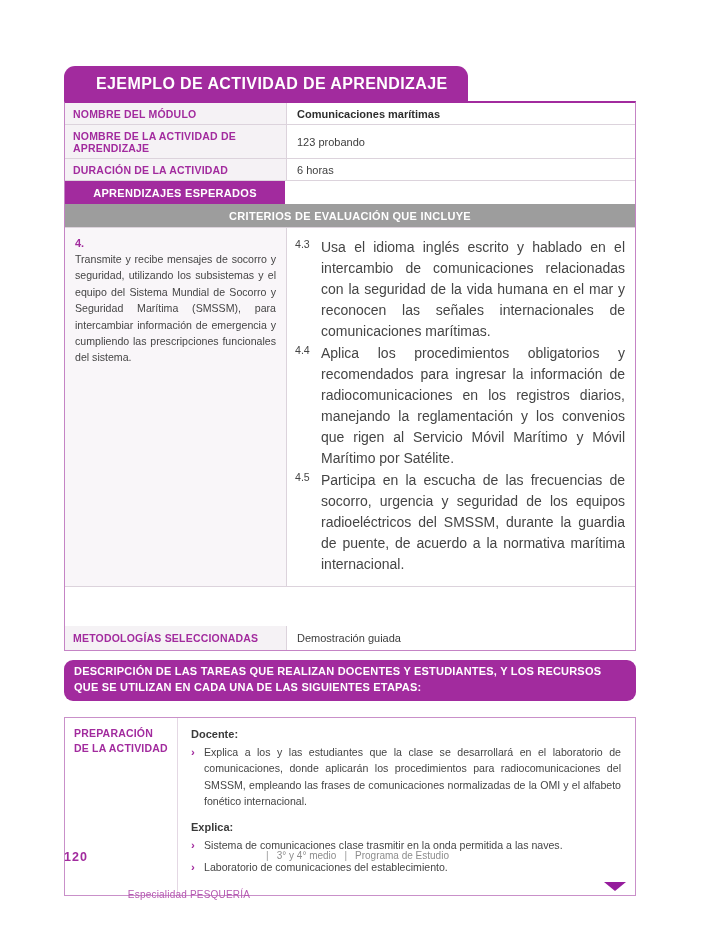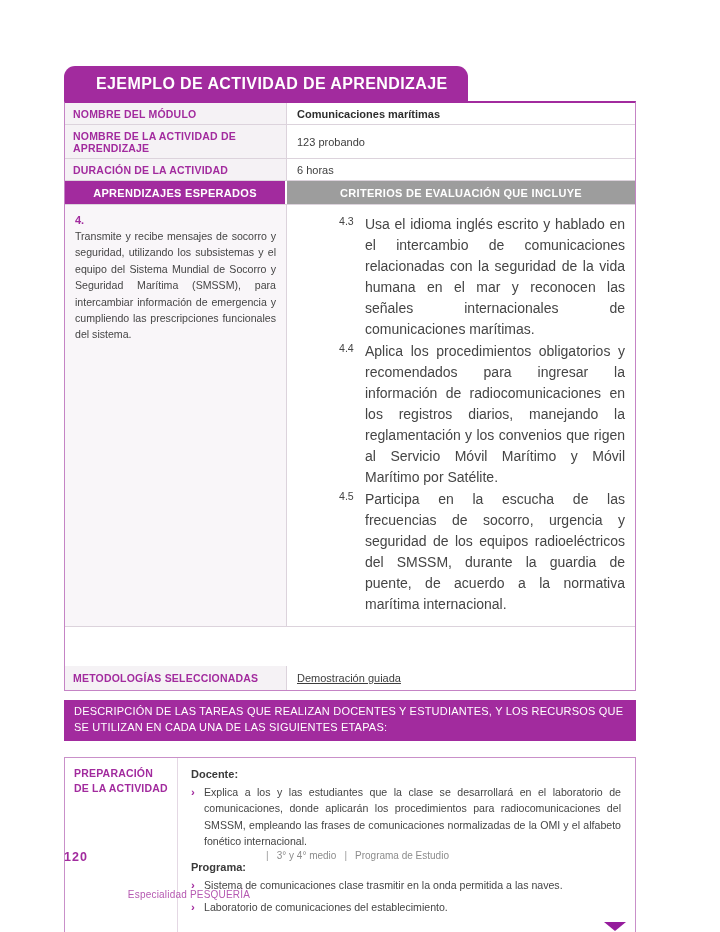--- a/index.html
+++ b/index.html
@@ -32,7 +32,7 @@
   }
   .cell-value.bold{font-weight:bold;color:#2e2e2e;}
 
-  .header-row{display:flex;border-bottom:1px solid #dcd3dc;}
+  .header-row{display:flex;border-bottom:1px solid #dcd3dc;flex-direction:column;}
   .hdr{
     box-sizing:border-box;color:#fff;font-weight:bold;font-size:11px;
     text-align:center;padding:6px 6px 5px 6px;letter-spacing:.3px;

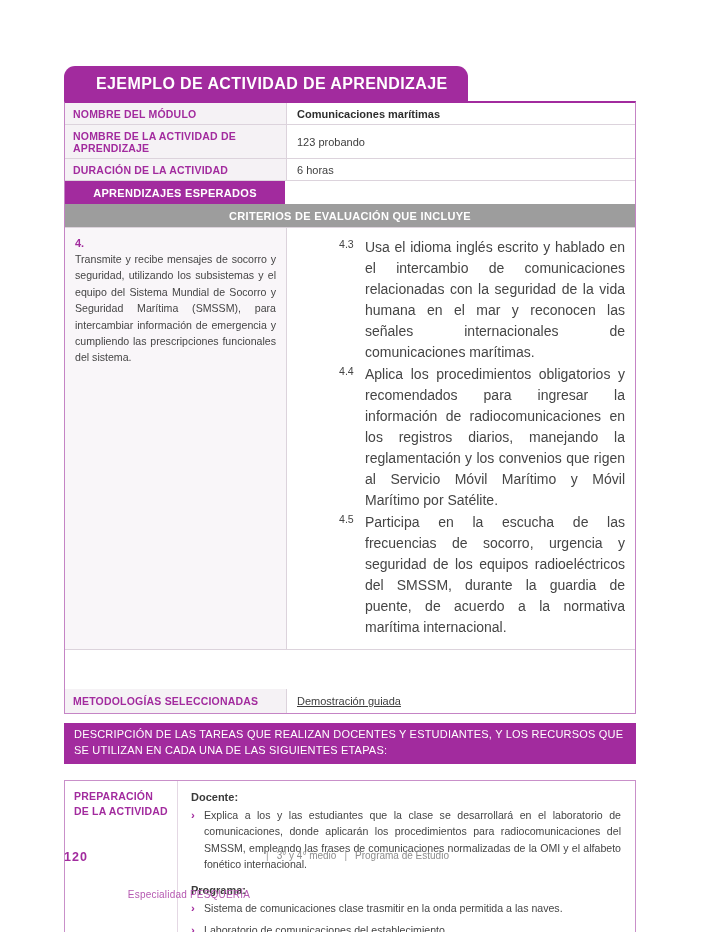--- a/index.html
+++ b/index.html
@@ -48,7 +48,7 @@
   .obj-num{color:#a22b9e;font-weight:bold;font-size:11px;margin-bottom:2px;}
   .obj-text{font-size:10.6px;line-height:1.55;text-align:justify;color:#454545;}
   .crit-cell{flex:1;box-sizing:border-box;padding:9px 10px 10px 8px;}
-  .crit-item{display:flex;margin-bottom:1px;margin-left:44px;}
+  .crit-item{display:flex;margin-bottom:1px;}
   .crit-num{width:26px;flex:none;font-size:10.6px;line-height:1.5;color:#454545;}
   .crit-text{flex:1;font-size:14px;line-height:1.5;text-align:justify;color:#454545;}
 

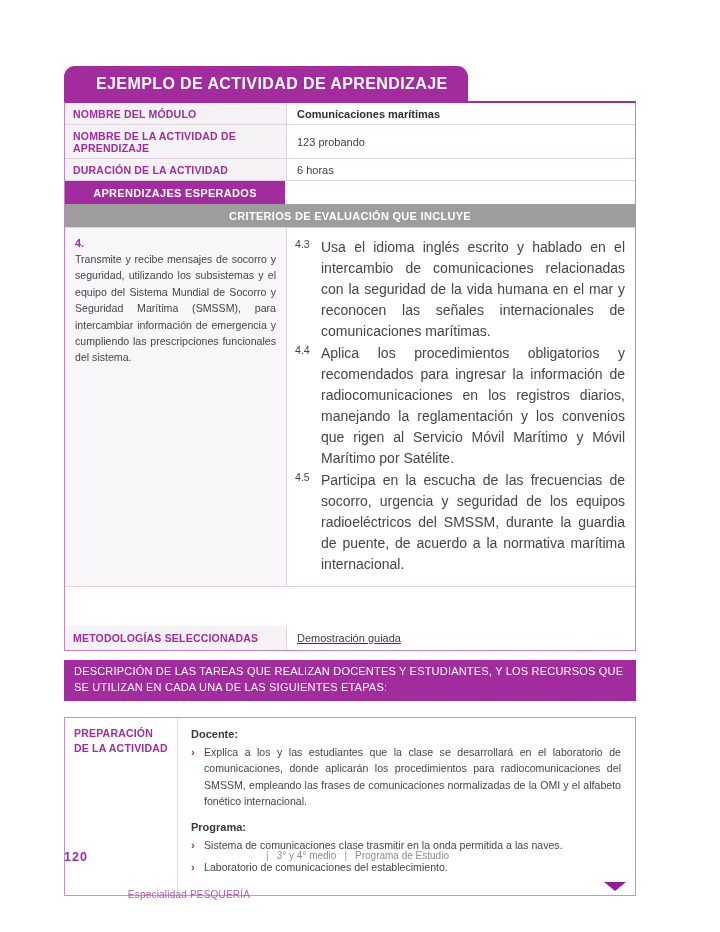--- a/index.html
+++ b/index.html
@@ -58,7 +58,7 @@
     font-size:10.5px;font-weight:bold;padding:6px 8px;letter-spacing:.2px;
     border-right:1px solid #dcd3dc;display:flex;align-items:center;
   }
-  .meth-value{flex:1;padding:6px 10px;font-size:11px;display:flex;align-items:center;color:#3d3d3d;text-decoration:underline;}
+  .meth-value{flex:1;padding:6px 10px;font-size:11px;display:flex;align-items:center;color:#3d3d3d;}
 
   
   .banner{

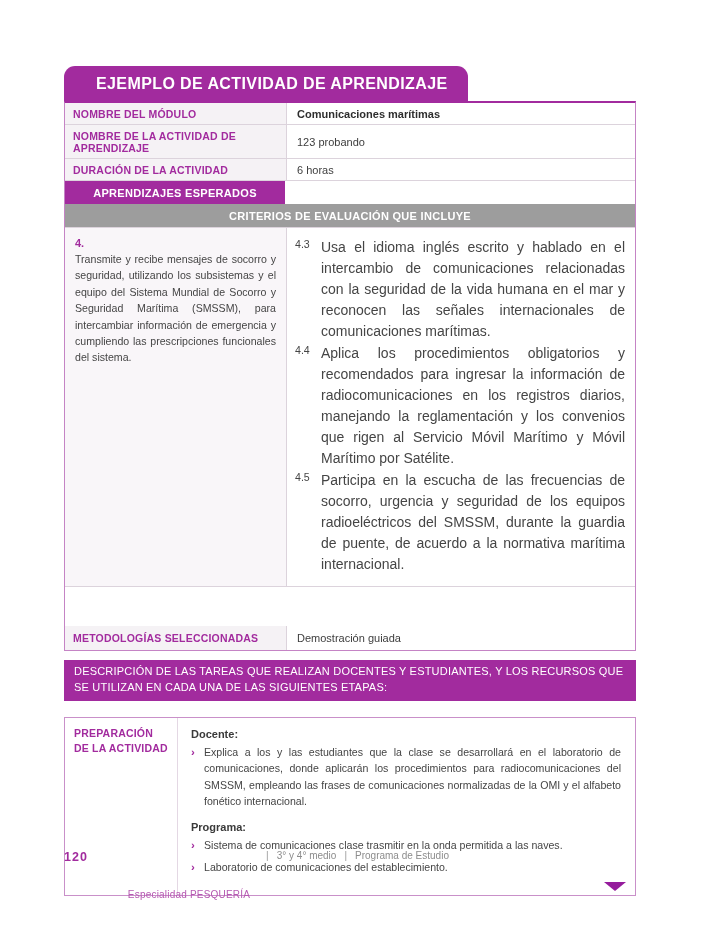--- a/index.html
+++ b/index.html
@@ -62,8 +62,8 @@
 
   
   .banner{
-    margin-top:9px;background:#a22b9e;color:#fff;font-weight:normal;
-    font-size:11px;line-height:1.45;padding:4px 10px 5px 10px;letter-spacing:.2px;
+    margin-top:9px;background:#a22b9e;color:#fff;font-weight:bold;
+    font-size:11px;line-height:1.45;padding:4px 10px 5px 10px;letter-spacing:.2px;border-radius:9px;
   }
 
   

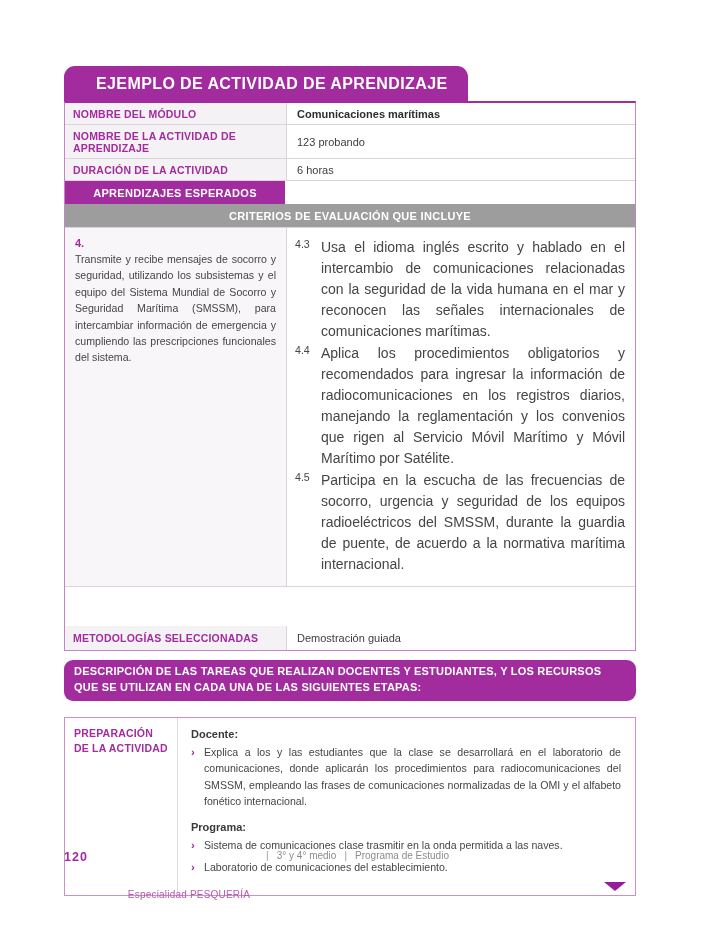--- a/index.html
+++ b/index.html
@@ -166,7 +166,7 @@
         <div class="bullet-text">Explica a los y las estudiantes que la clase se desarrollará en el laboratorio de comunicaciones, donde aplicarán los procedimientos para radiocomunicaciones del SMSSM, empleando las frases de comunicaciones normalizadas de la OMI y el alfabeto fonético internacional.</div>
       </div>
 
-      <div class="sub-heading recursos">Programa:</div>
+      <div class="sub-heading recursos">Explica:</div>
       <div class="bullet">
         <span class="chev">›</span>
         <div class="bullet-text">Sistema de comunicaciones clase trasmitir en la onda permitida a las naves.</div>

